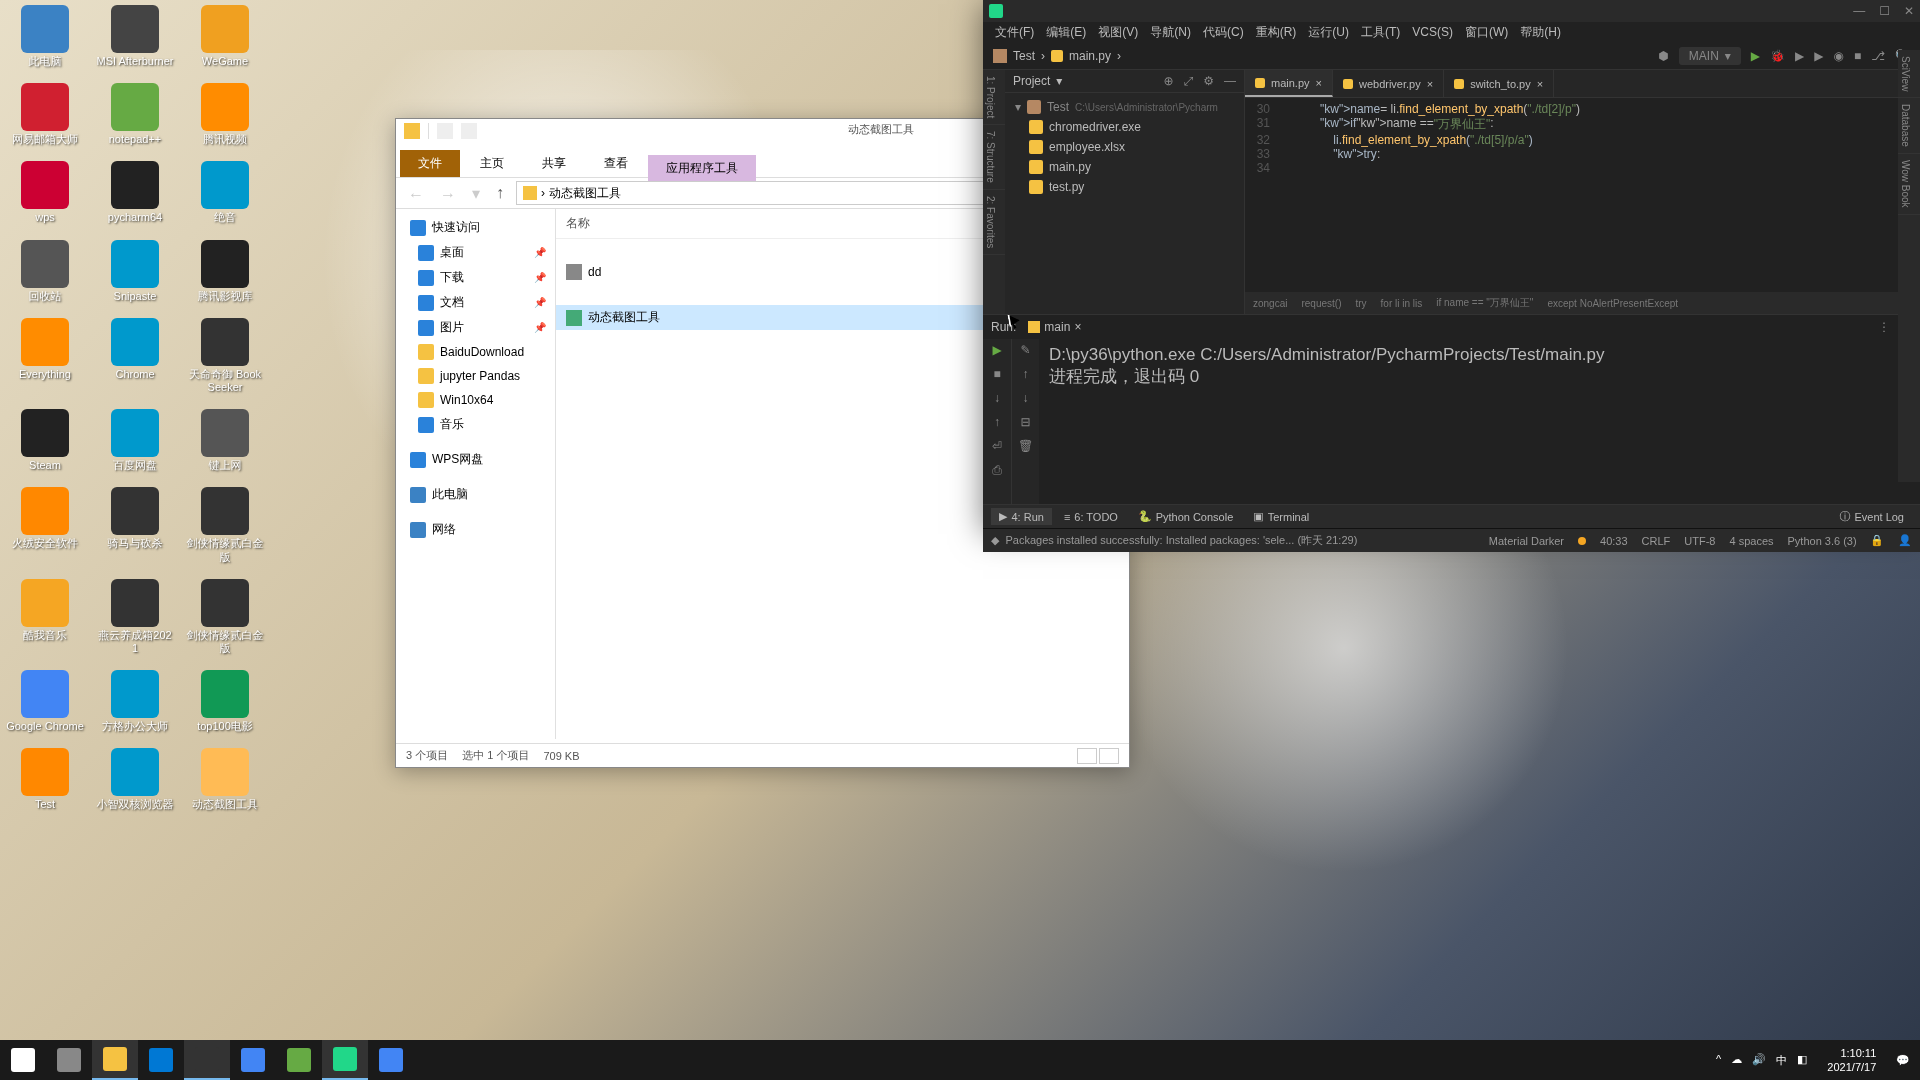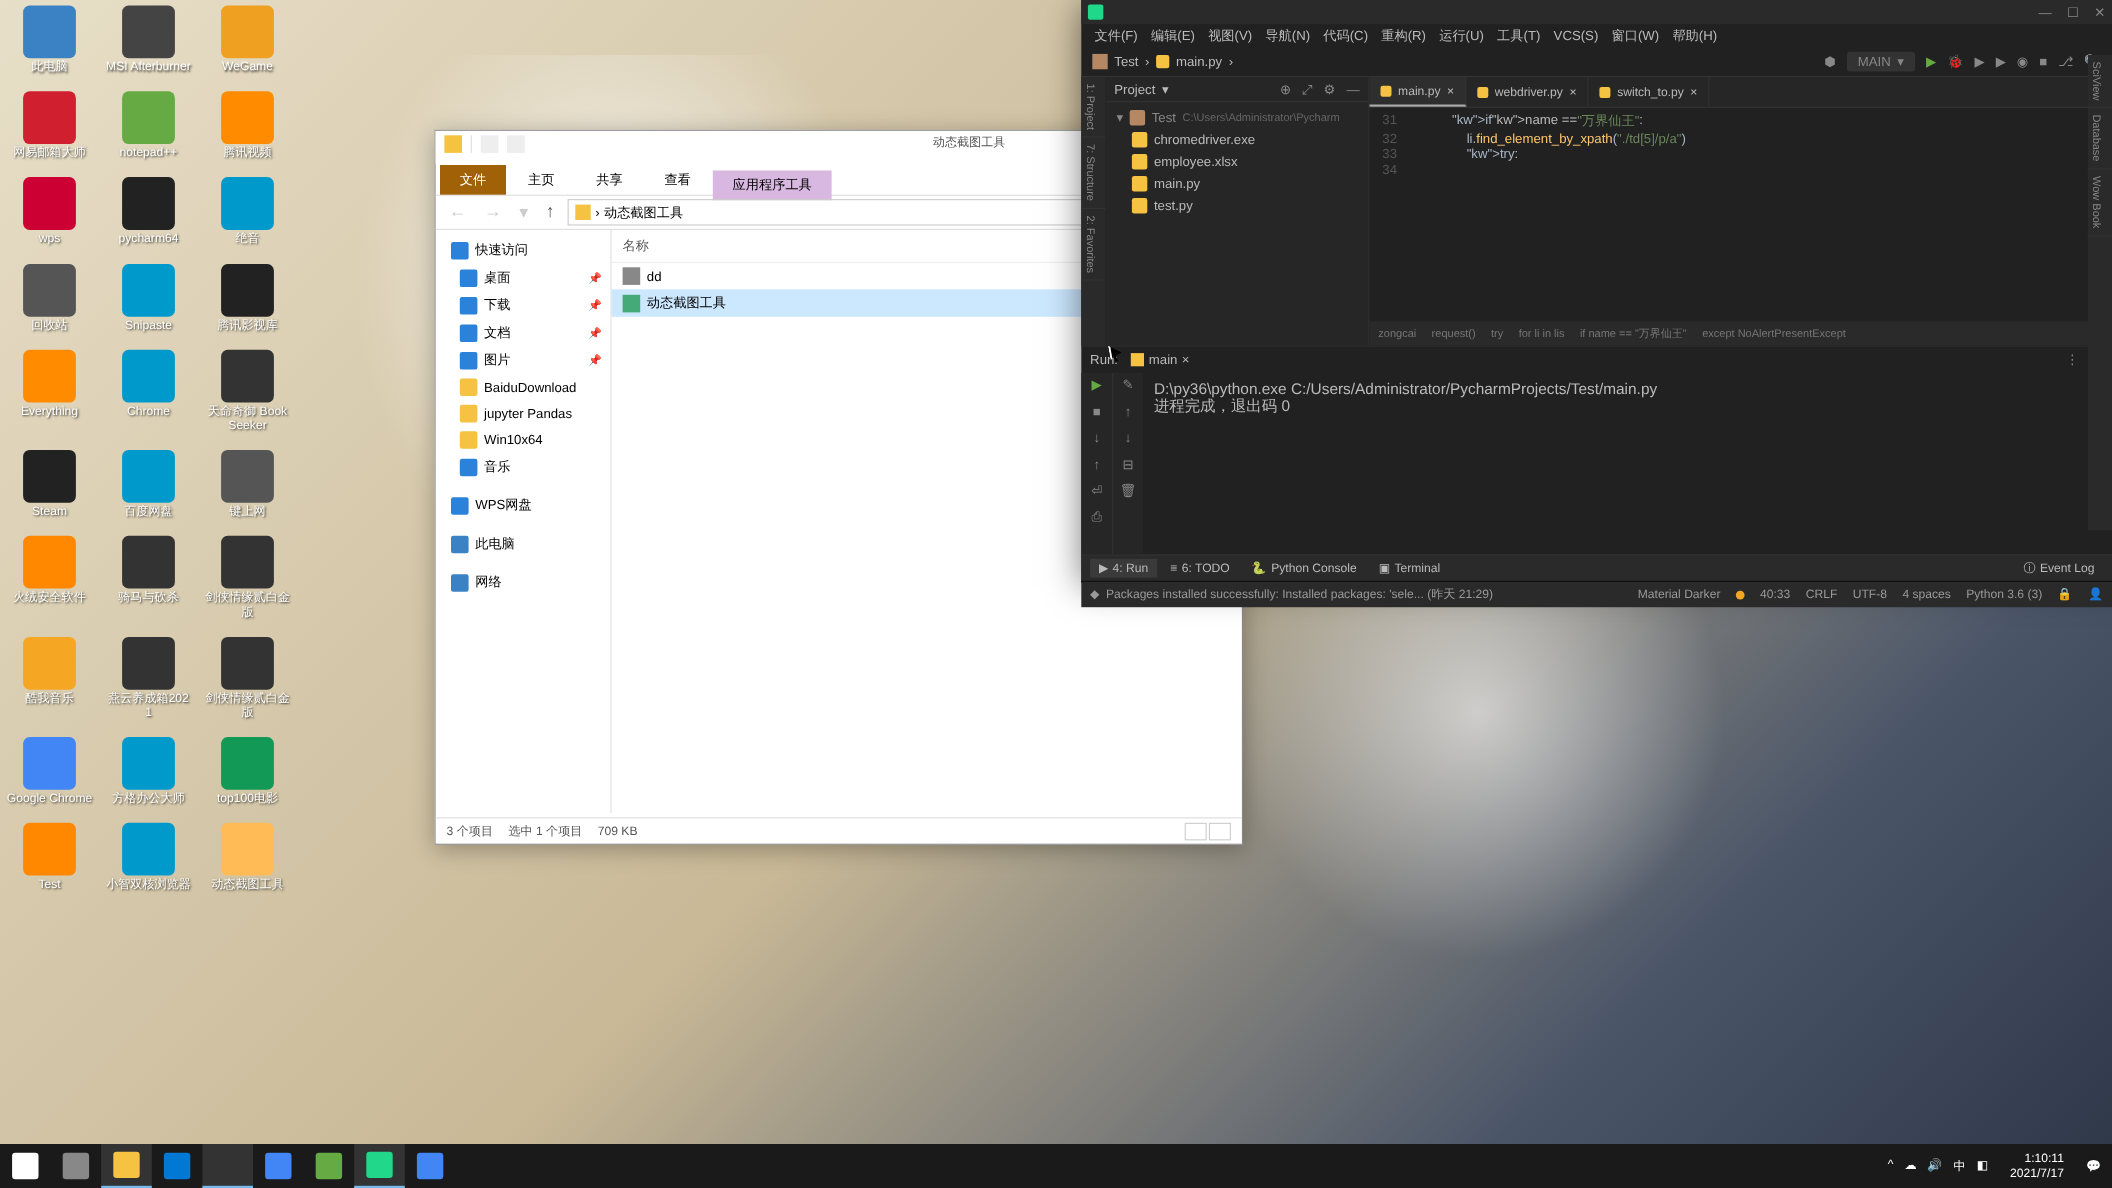--- a/index.html
+++ b/index.html
@@ -472,6 +472,7 @@
           </div>
         </div>
       <div class="code" id="codelines">
+          <div class="ln"><span class="num">30</span><span class="txt">            <span class="&lt;span">"kw"</span>&gt;name</span> = li.<span class="fn">find_element_by_xpath</span>(<span class="str">"./td[2]/p"</span>)</div>
           <div class="ln"><span class="num">31</span><span class="txt">            <span class="&lt;span">"kw"</span>&gt;if</span> <span class="&lt;span">"kw"</span>&gt;name == <span class="str">"万界仙王"</span>:</div>
           <div class="ln">
             <span class="num">32</span>

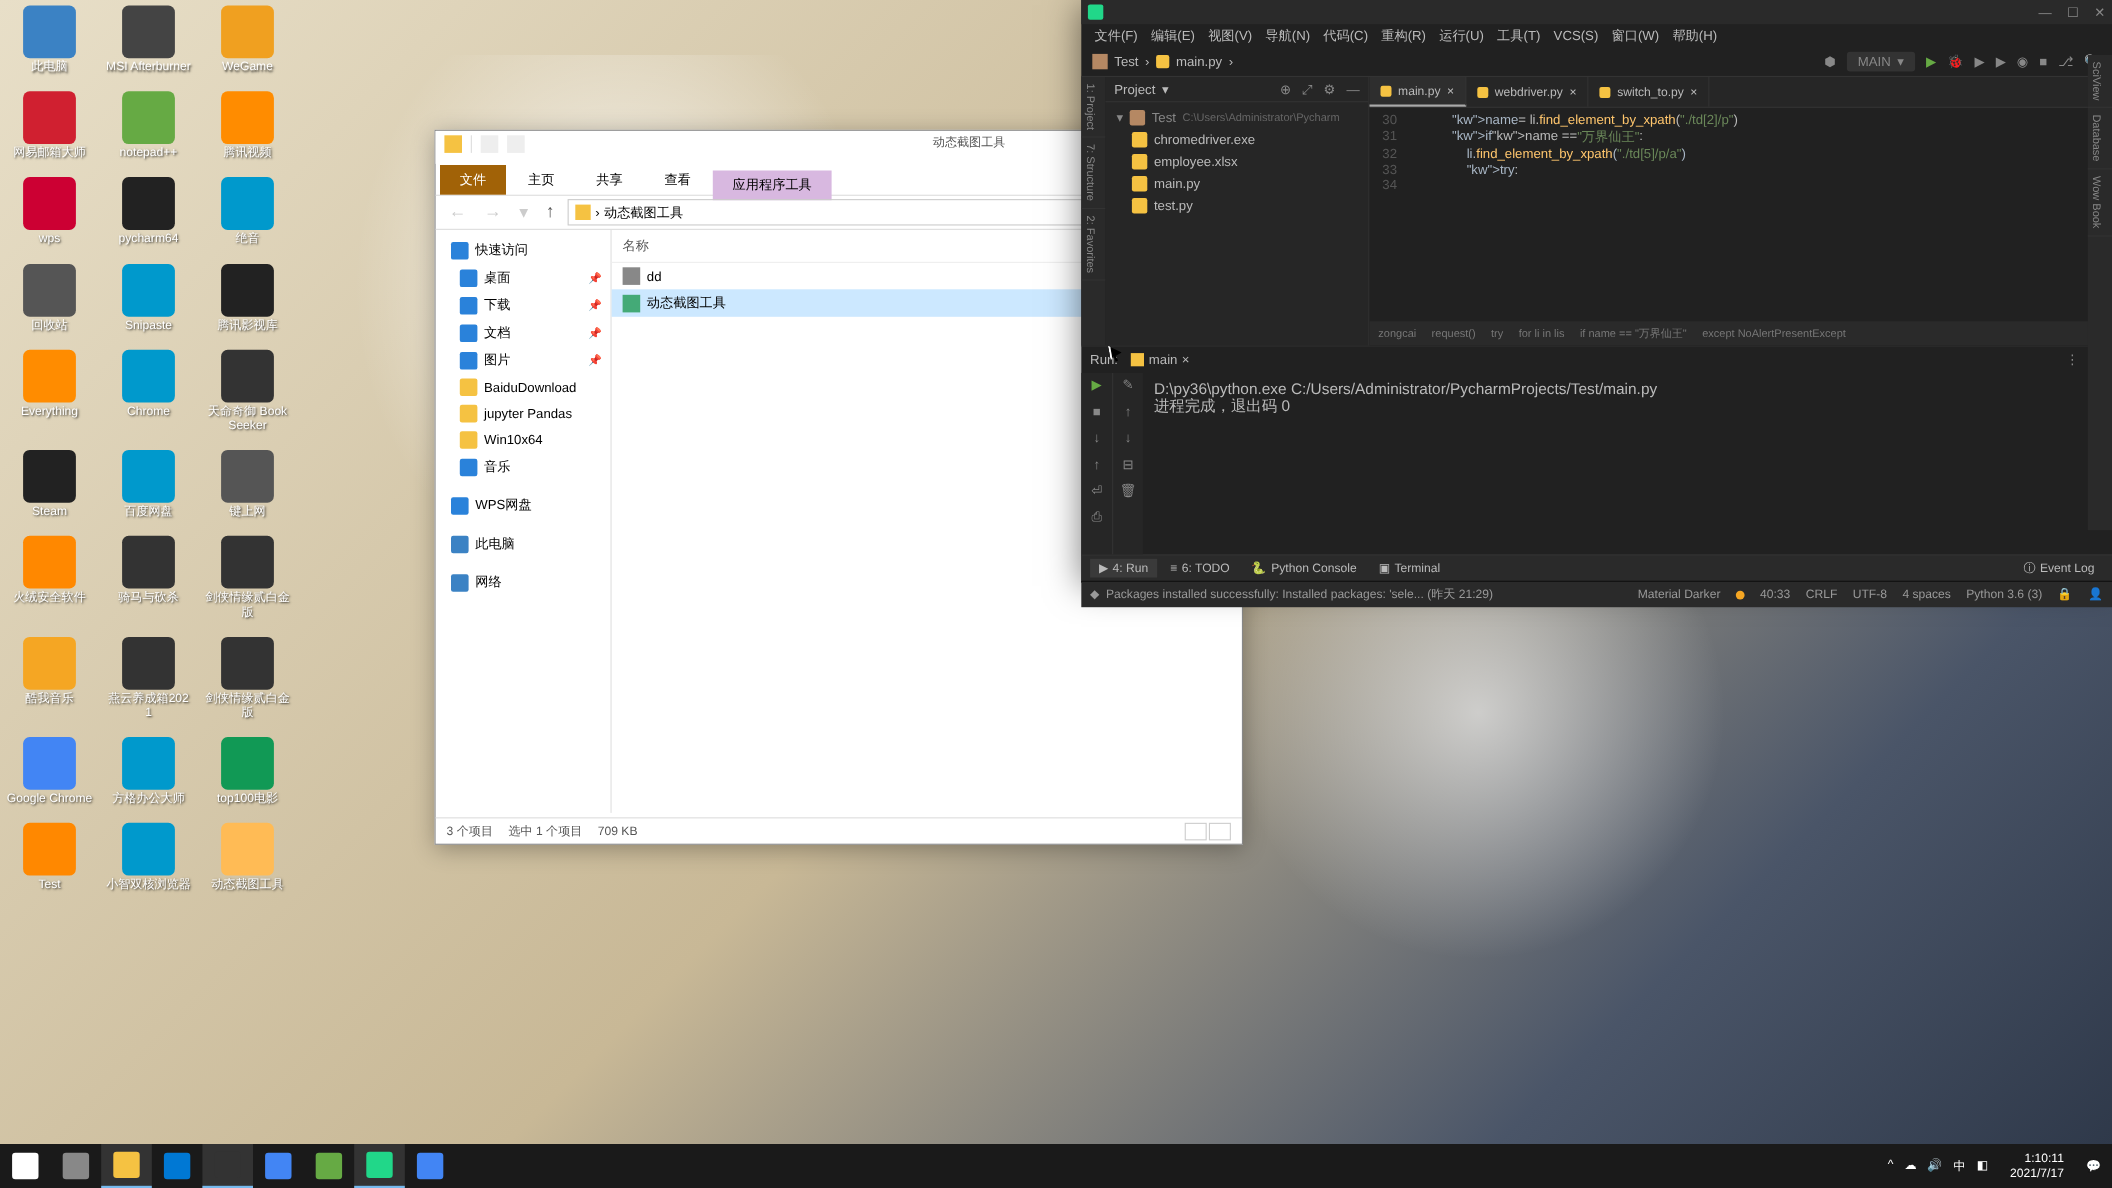--- a/index.html
+++ b/index.html
@@ -40,7 +40,7 @@
 .explorer .files .cols{display:flex;padding:6px 10px;font-size:12px;color:#555;border-bottom:1px solid #eee;}
 .explorer .files .cols .c1{flex:1;}
 .explorer .files .cols .c2{width:130px;}
-.explorer .files .row{display:flex;padding:4px 10px;font-size:12px;align-items:center;cursor:pointer;}
+.explorer .files .row{display:flex;padding:4px 10px;font-size:12px;align-items:center;cursor:pointer;margin-top:21px;}
 .explorer .files .row.sel{background:#cce8ff;}
 .explorer .files .row .c1{flex:1;display:flex;align-items:center;gap:6px;}
 .explorer .files .row .c2{width:130px;color:#666;}

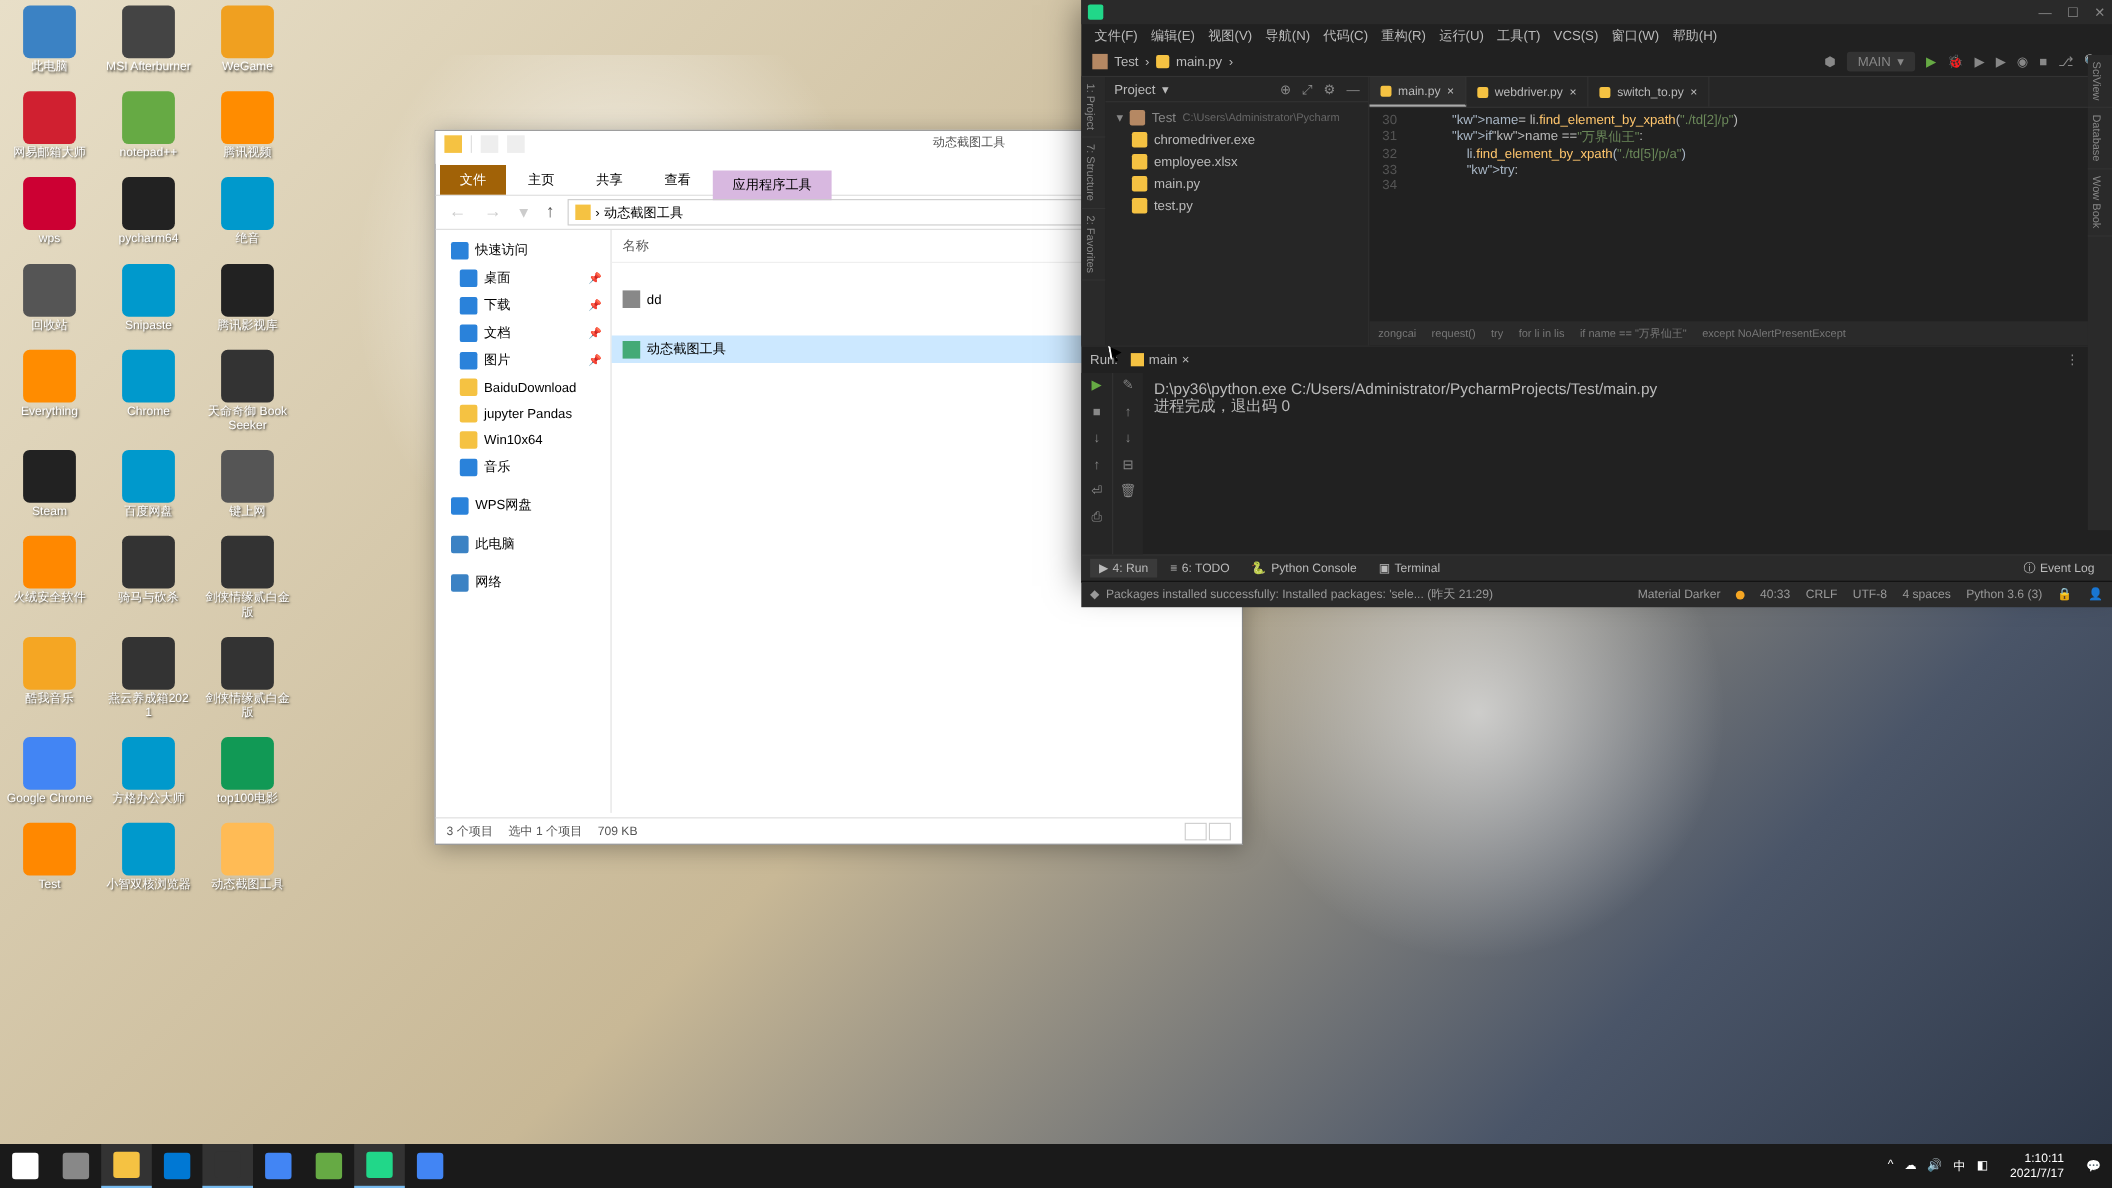--- a/index.html
+++ b/index.html
@@ -88,7 +88,7 @@
 .ide .runpanel .rhdr .rctl{margin-left:auto;display:flex;gap:10px;color:#888;}
 .ide .runpanel .rbody{flex:1;display:flex;}
 .ide .runpanel .rgutter{width:28px;background:#262626;display:flex;flex-direction:column;align-items:center;padding:4px 0;gap:10px;color:#888;}
-.ide .runpanel .rout{flex:1;padding:6px 10px;font-family:Consolas,monospace;font-size:14px;}
+.ide .runpanel .rout{flex:1;padding:6px 10px;font-family:Consolas,monospace;font-size:17px;}
 .ide .runpanel .rout .l{white-space:pre;}
 .ide .bottomtools{height:24px;background:#2a2a2a;border-top:1px solid #333;display:flex;align-items:center;padding:0 8px;gap:4px;font-size:11px;}
 .ide .bottomtools .bt{padding:2px 8px;cursor:pointer;display:flex;align-items:center;gap:4px;}

